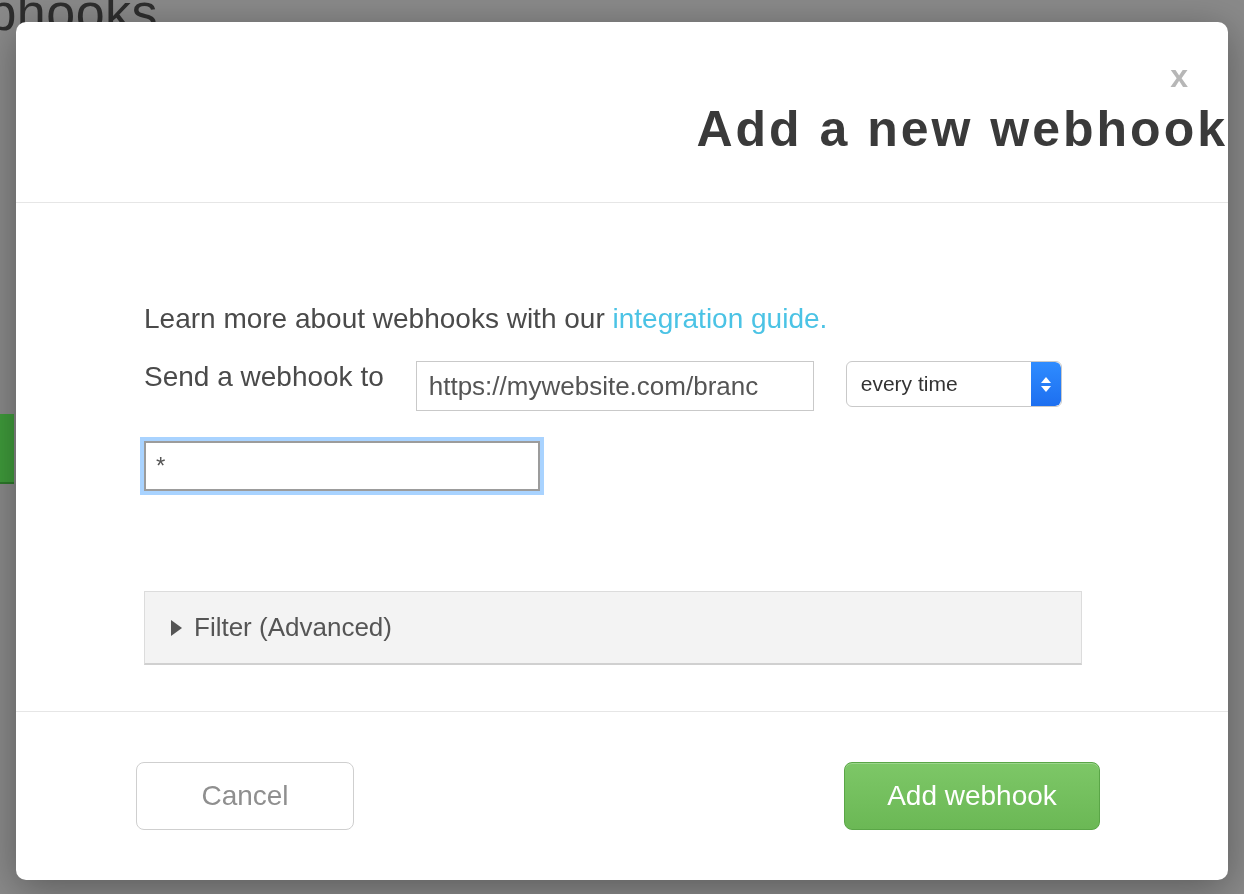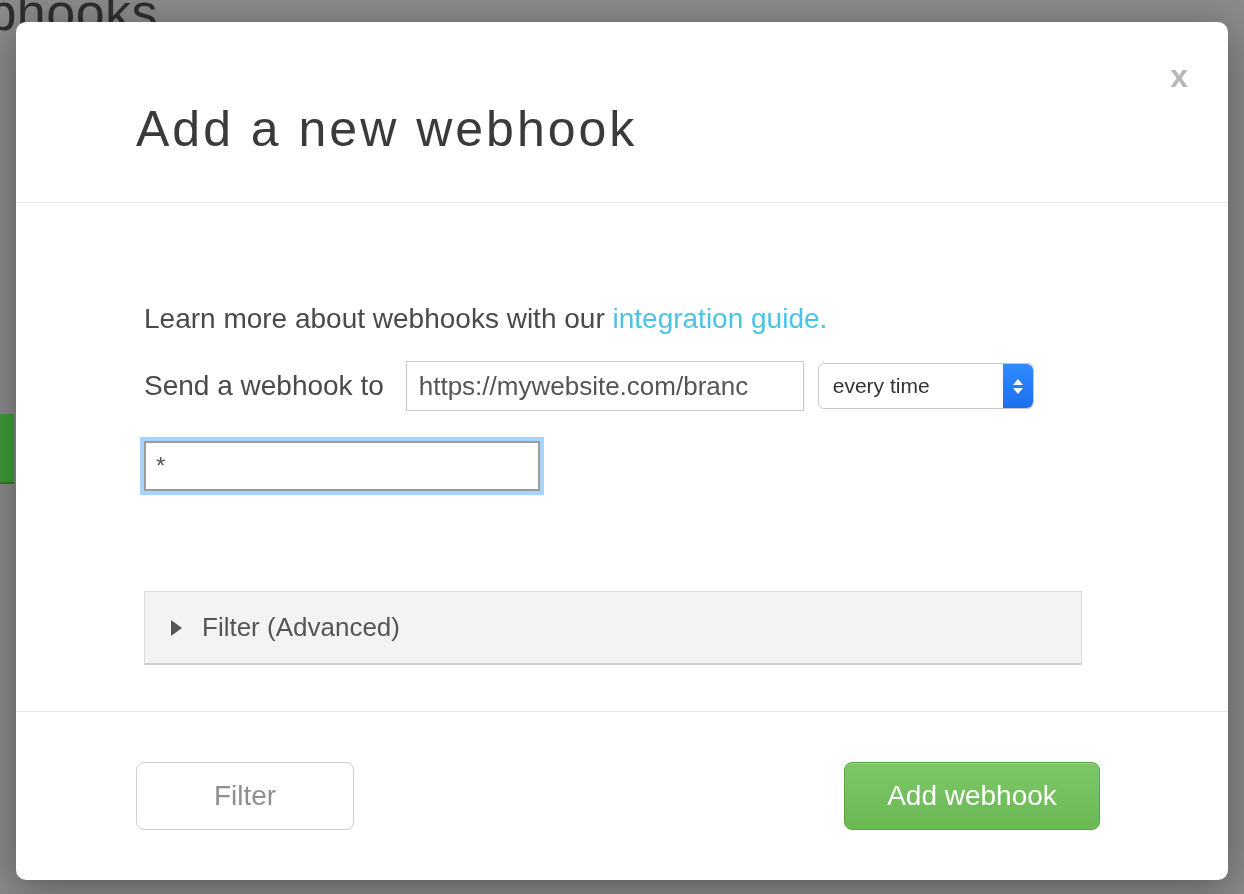--- a/index.html
+++ b/index.html
@@ -48,9 +48,10 @@
     }
     .modal-title {
       font-size: 50px;
-      font-weight: 400;
+      font-weight: 700;
       color: #3a3a3a;
       letter-spacing: 3px;
+      text-align: right;
     }
     .close-x {
       position: absolute;

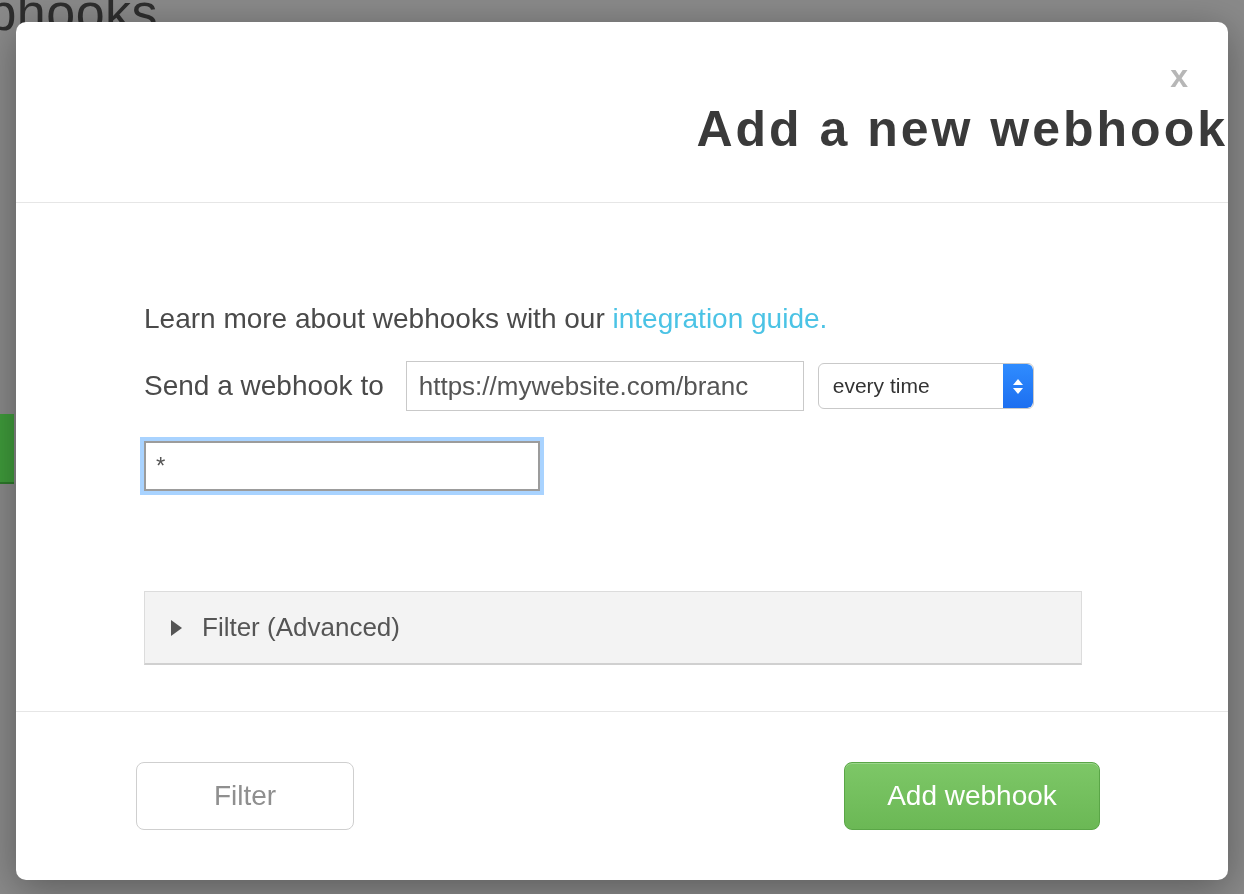--- a/index.html
+++ b/index.html
@@ -79,8 +79,7 @@
     }
     .row {
       display: flex;
-      align-items: center;
-      gap: 14px;
+      gap: 32px;
       margin-bottom: 30px;
       font-size: 28px;
       color: #4a4a4a;

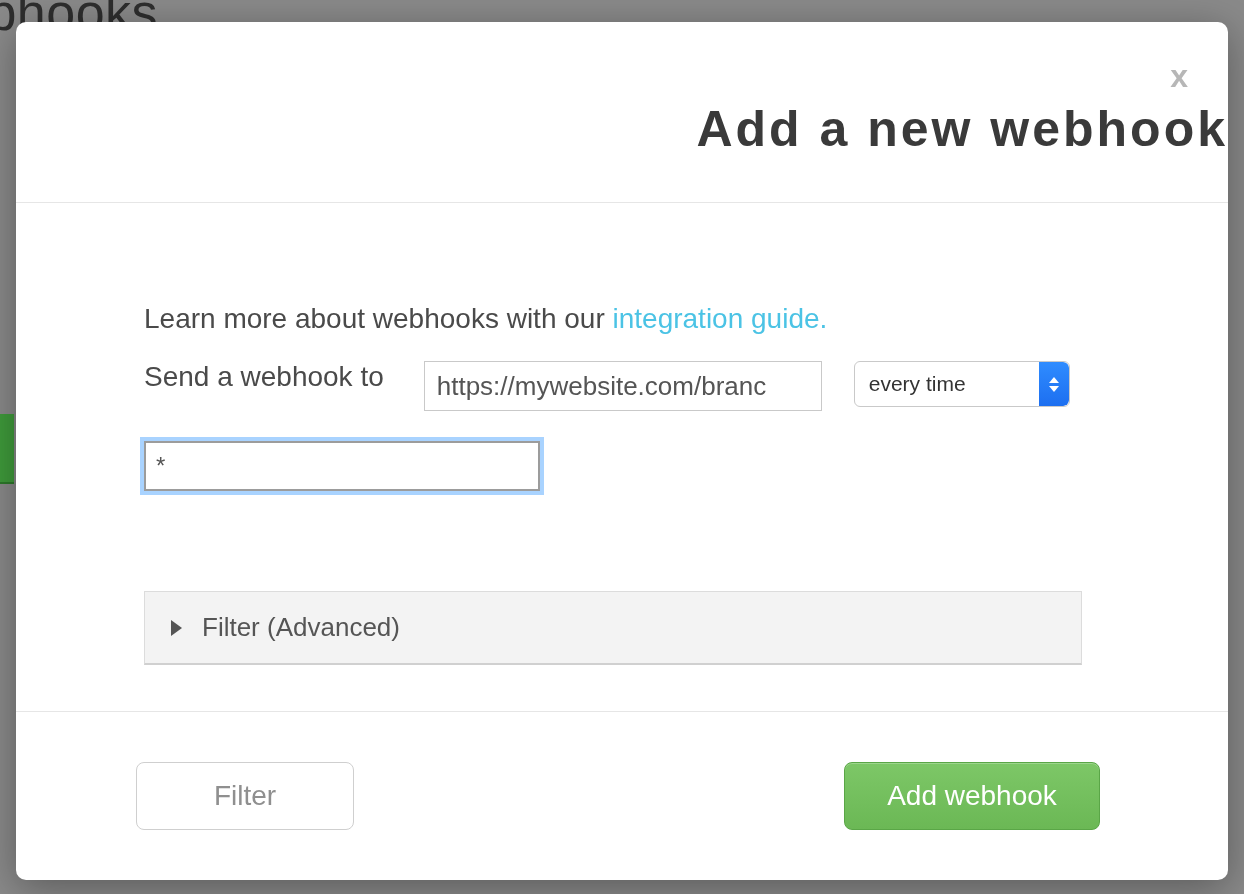--- a/index.html
+++ b/index.html
@@ -92,7 +92,6 @@
       font-size: 26px;
       color: #555;
       background: #fff;
-      margin-left: 8px;
     }
     .select-wrap {
       position: relative;

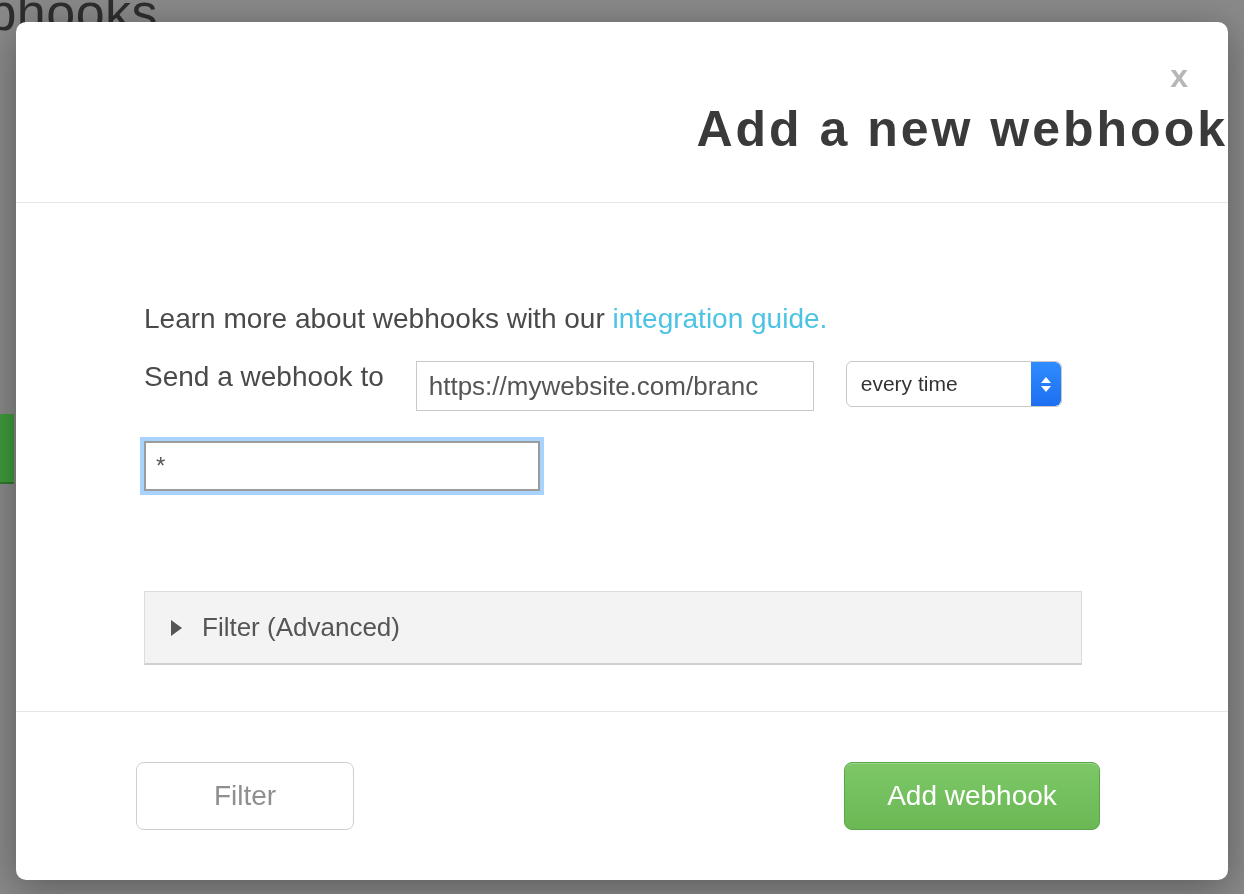--- a/index.html
+++ b/index.html
@@ -158,7 +158,7 @@
       display: flex;
       align-items: center;
       padding-left: 26px;
-      gap: 20px;
+      gap: 12px;
       font-size: 26px;
       color: #555;
       cursor: pointer;

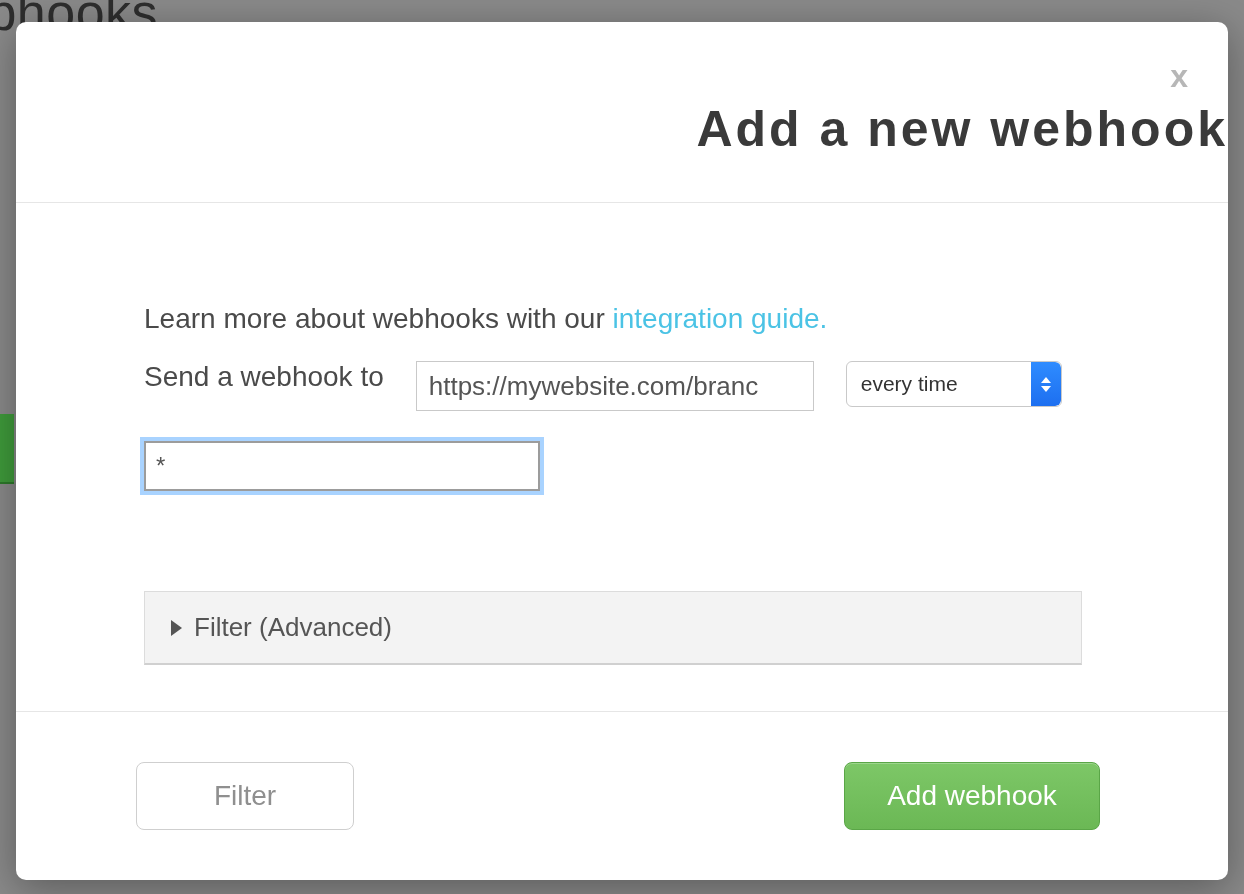--- a/index.html
+++ b/index.html
@@ -241,7 +241,7 @@
     </div>
 
     <div class="modal-footer">
-      <div class="btn btn-cancel">Filter</div>
+      <div class="btn btn-cancel">Cancel</div>
       <div class="btn btn-primary">Add webhook</div>
     </div>
 

